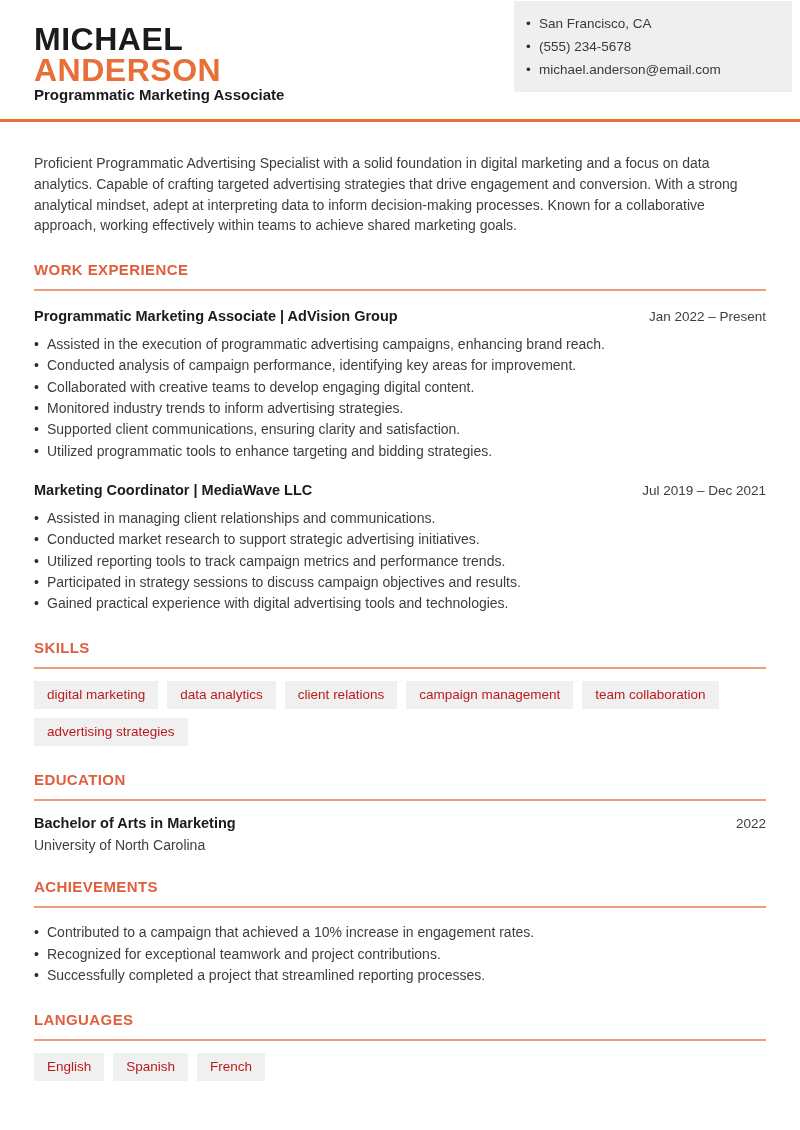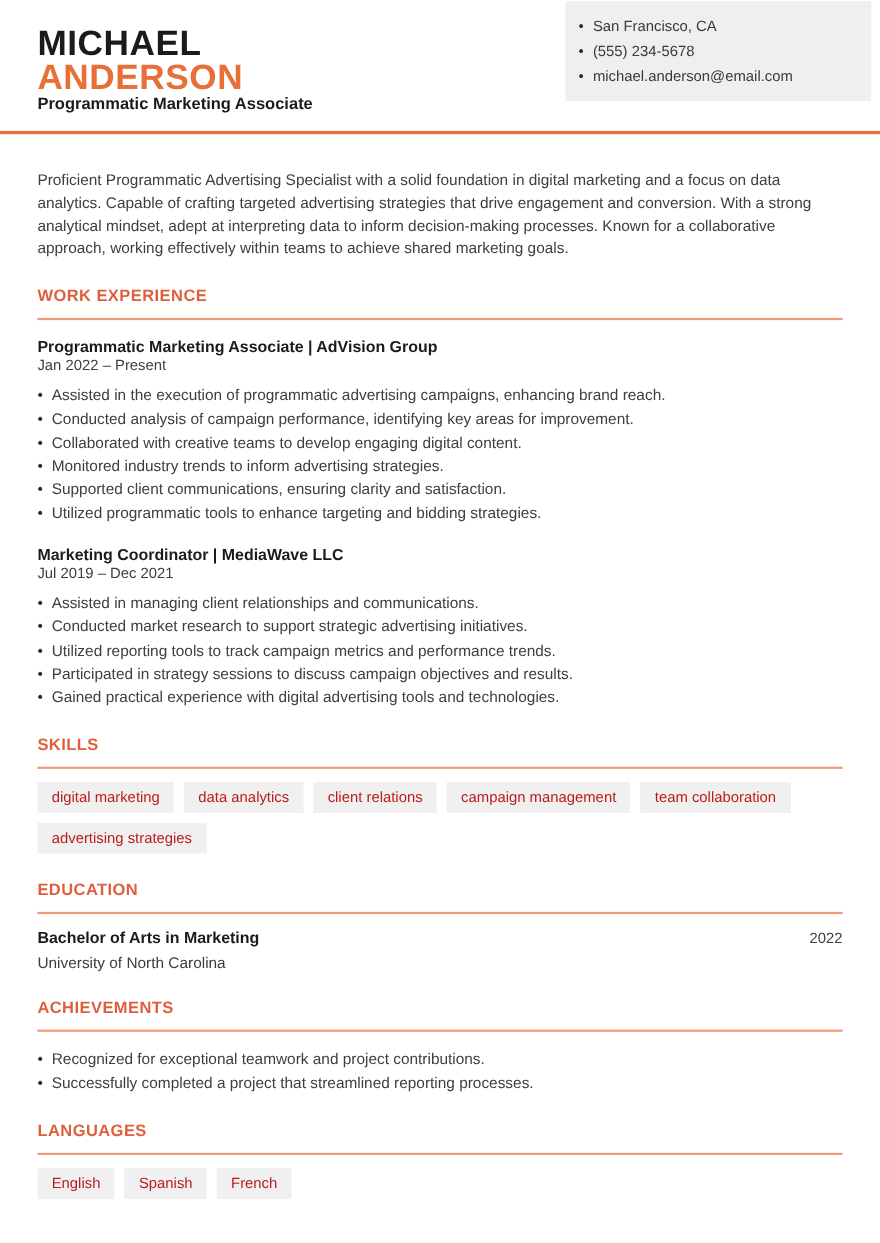--- a/index.html
+++ b/index.html
@@ -46,7 +46,7 @@
   
   .job { margin-top: 17px; }
   .job + .job { margin-top: 20px; }
-  .job-head { display: flex; justify-content: space-between; align-items: baseline; flex-direction: column; }
+  .job-head { display: flex; justify-content: space-between; align-items: baseline; }
   .job-title { font-size: 14.5px; font-weight: 700; color: var(--dark_text, #1B1B1B); }
   .job-dates { font-size: 13.5px; color: var(--body_text, #3E3E3E); white-space: nowrap; }
   .bullets { list-style: none; margin-top: 10px; }

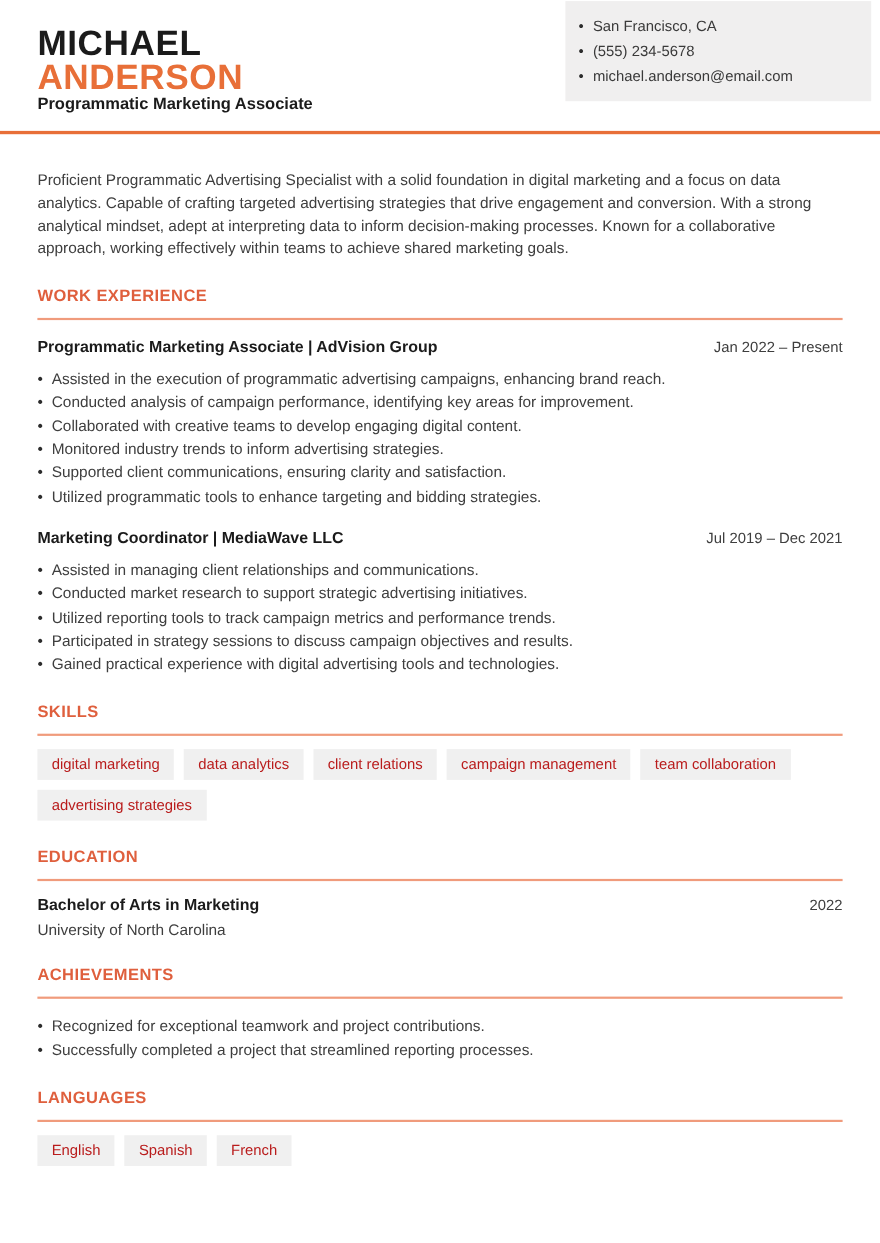--- a/index.html
+++ b/index.html
@@ -156,6 +156,7 @@
     <h2 class="section-title">ACHIEVEMENTS</h2>
     <div class="section-rule"></div>
     <ul class="bullets standalone">
+      <li>Contributed to a campaign that achieved a 10% increase in engagement rates.</li>
       <li>Recognized for exceptional teamwork and project contributions.</li>
       <li>Successfully completed a project that streamlined reporting processes.</li>
     </ul>

